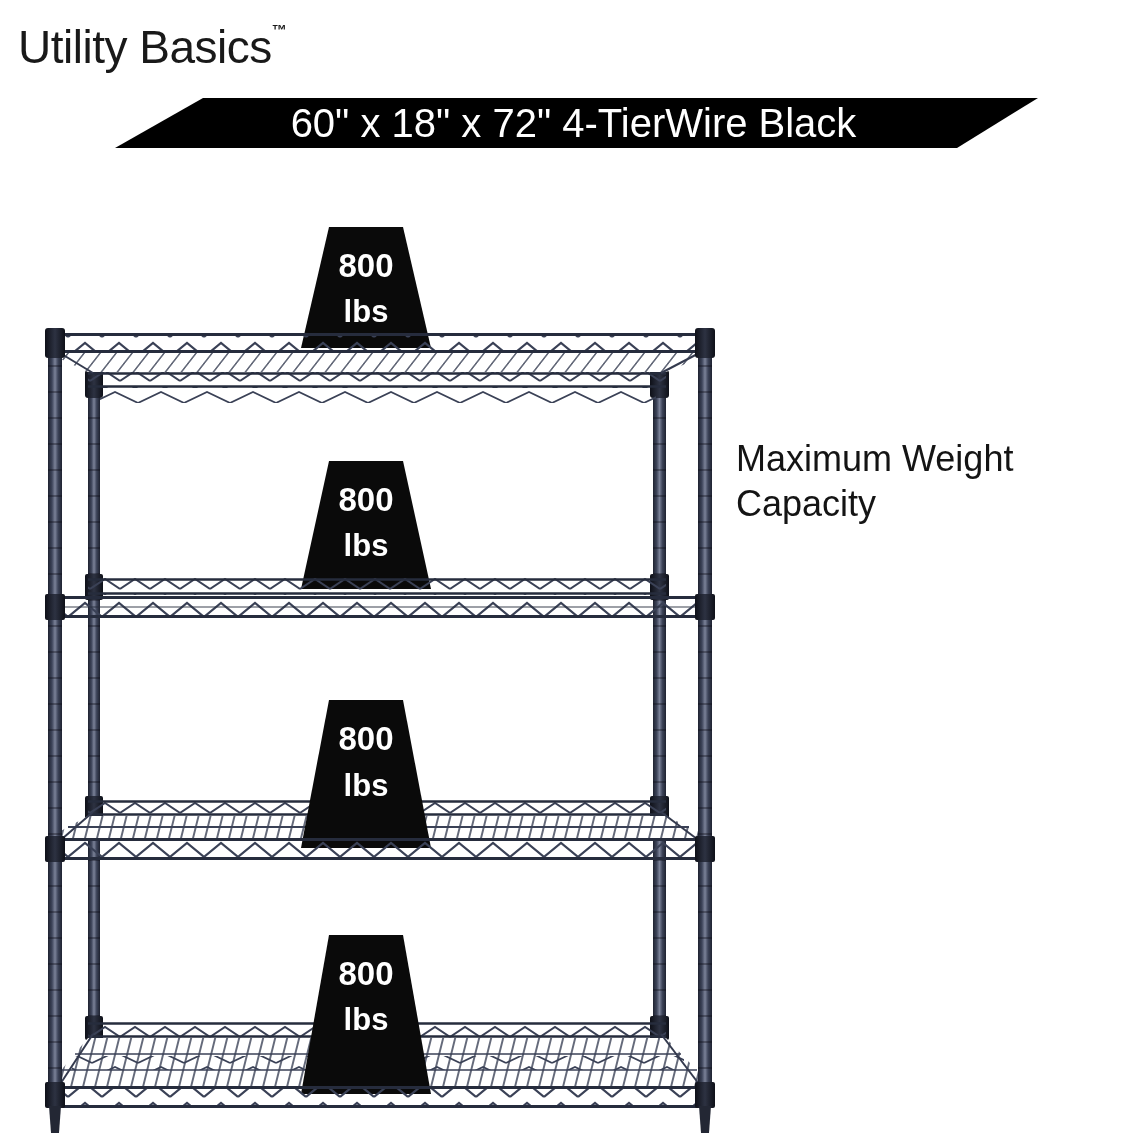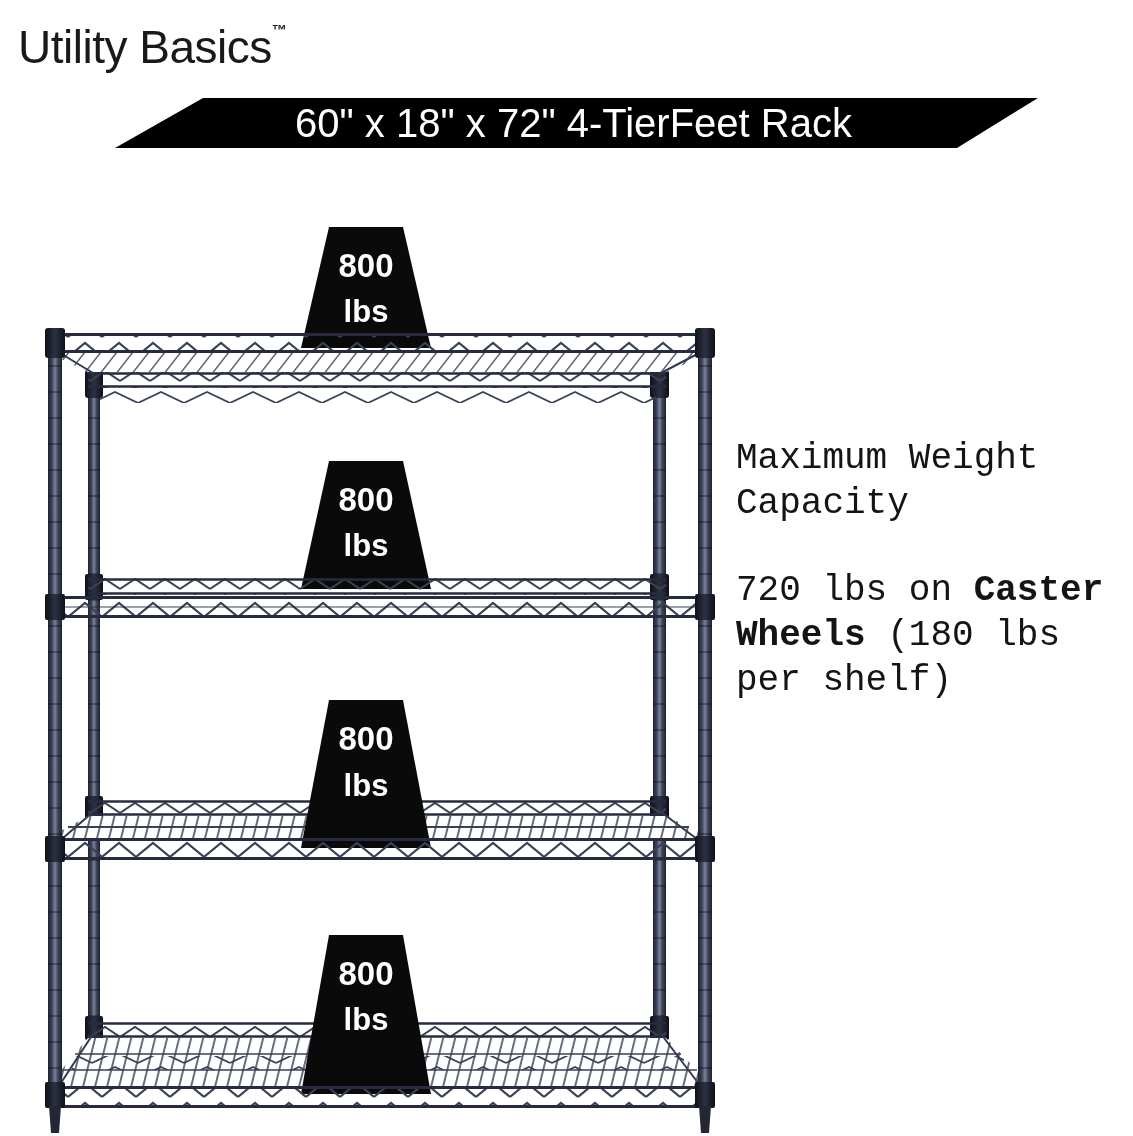--- a/index.html
+++ b/index.html
@@ -48,7 +48,7 @@
 
   <div class="banner">
     <span>60" x 18" x 72" 4-Tier </span>
-      <span> Feet Rack</span>
+      <span> Wire Black</span>
   </div>
 
   <svg class="rack" width="1133" height="1136" viewBox="0 0 1133 1136">

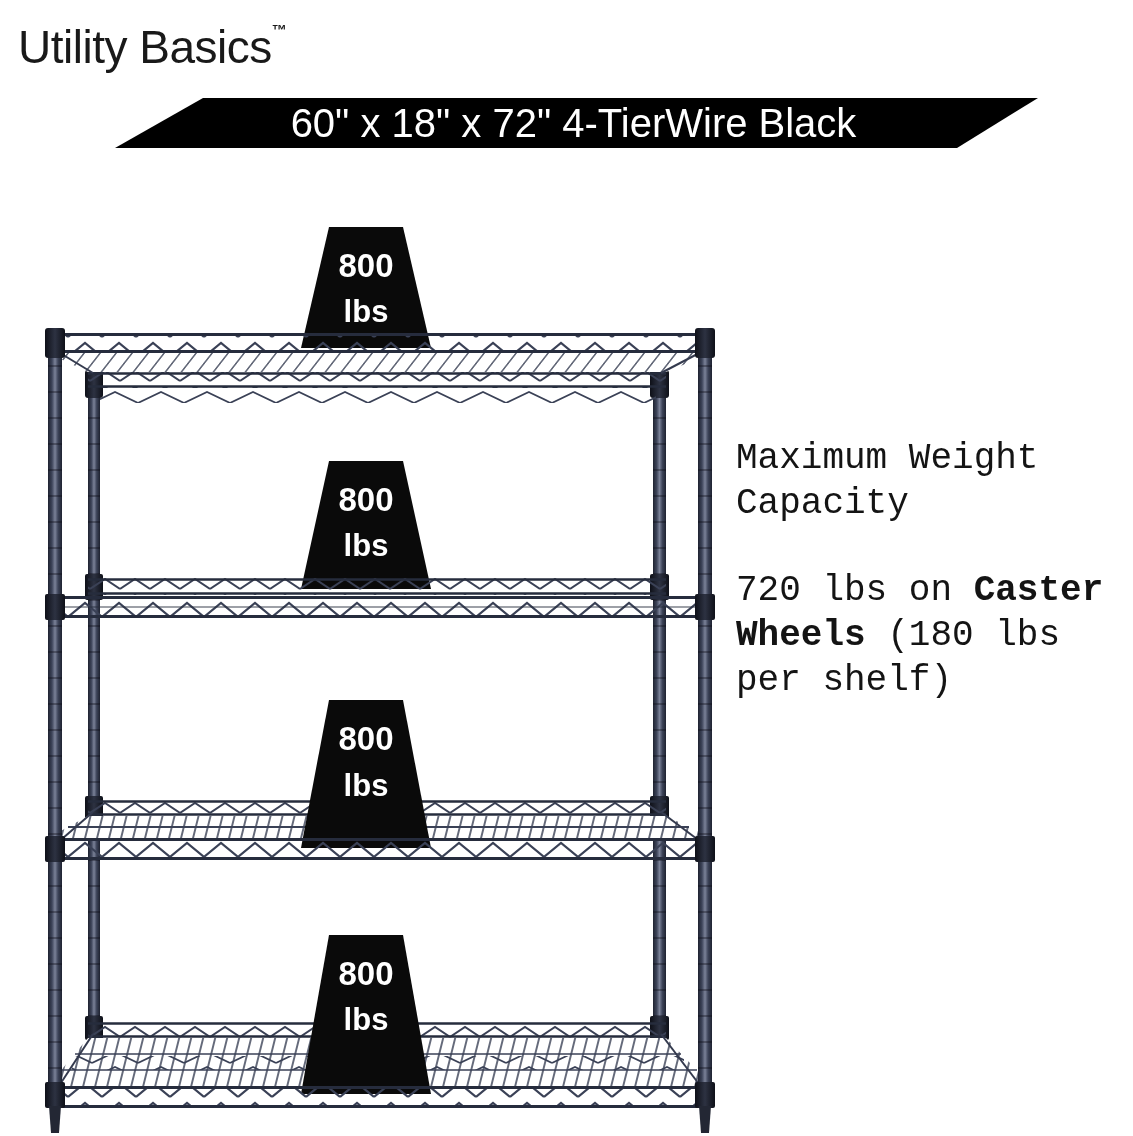--- a/index.html
+++ b/index.html
@@ -32,7 +32,7 @@
   
   .info{
     position:absolute;left:736px;top:436px;width:398px;
-    color:#141414;font-size:36px;line-height:45px;font-family:Liberation Mono, monospace;
+    color:#141414;font-size:36px;line-height:45px;
   }
   .info p{margin:0;}
   .info .p2{margin-top:32px;}

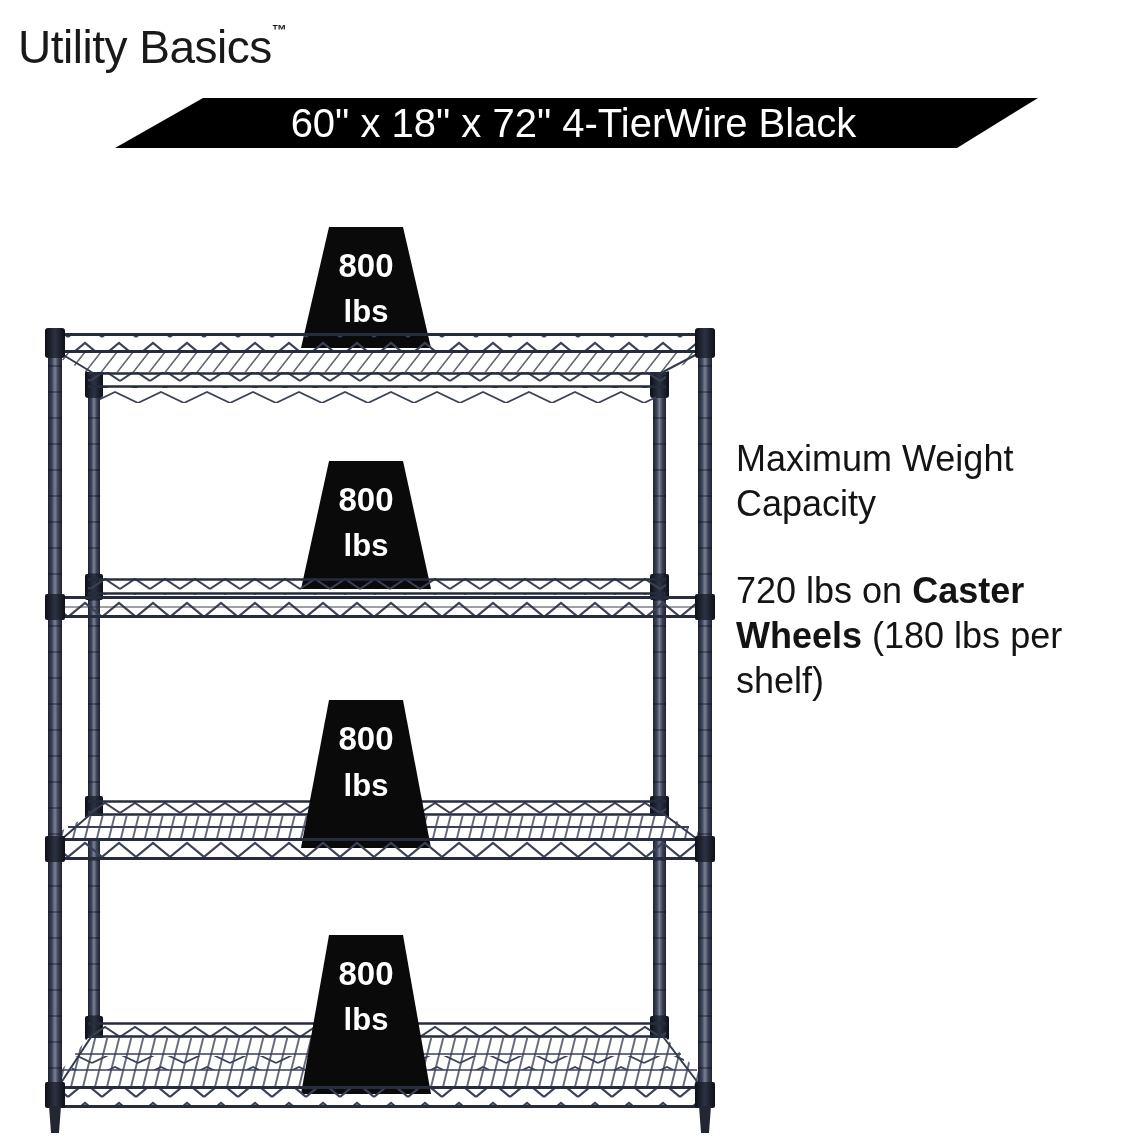--- a/index.html
+++ b/index.html
@@ -198,7 +198,6 @@
 
   <div class="info">
     <p>Maximum Weight Capacity</p>
-    <p class="p3"><span>720 lbs on </span><b>Caster Wheels</b><span> (180 lbs per shelf)</span></p>
   </div>
 
 </div>

